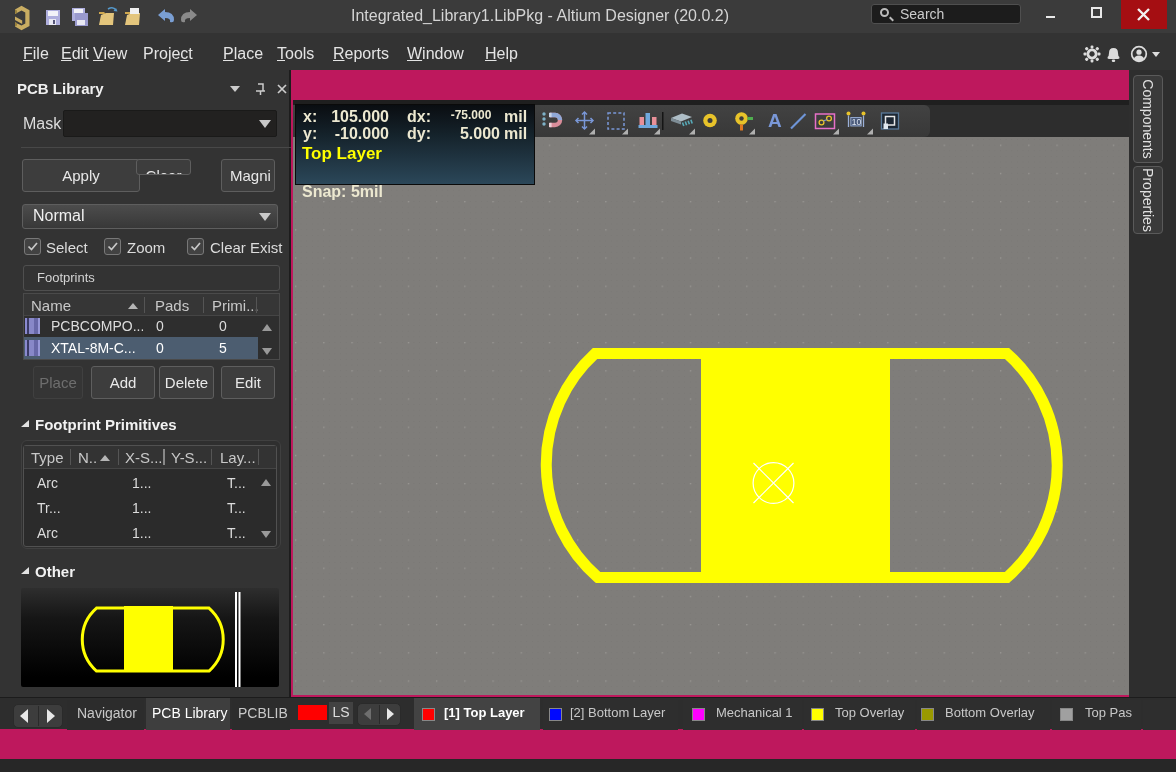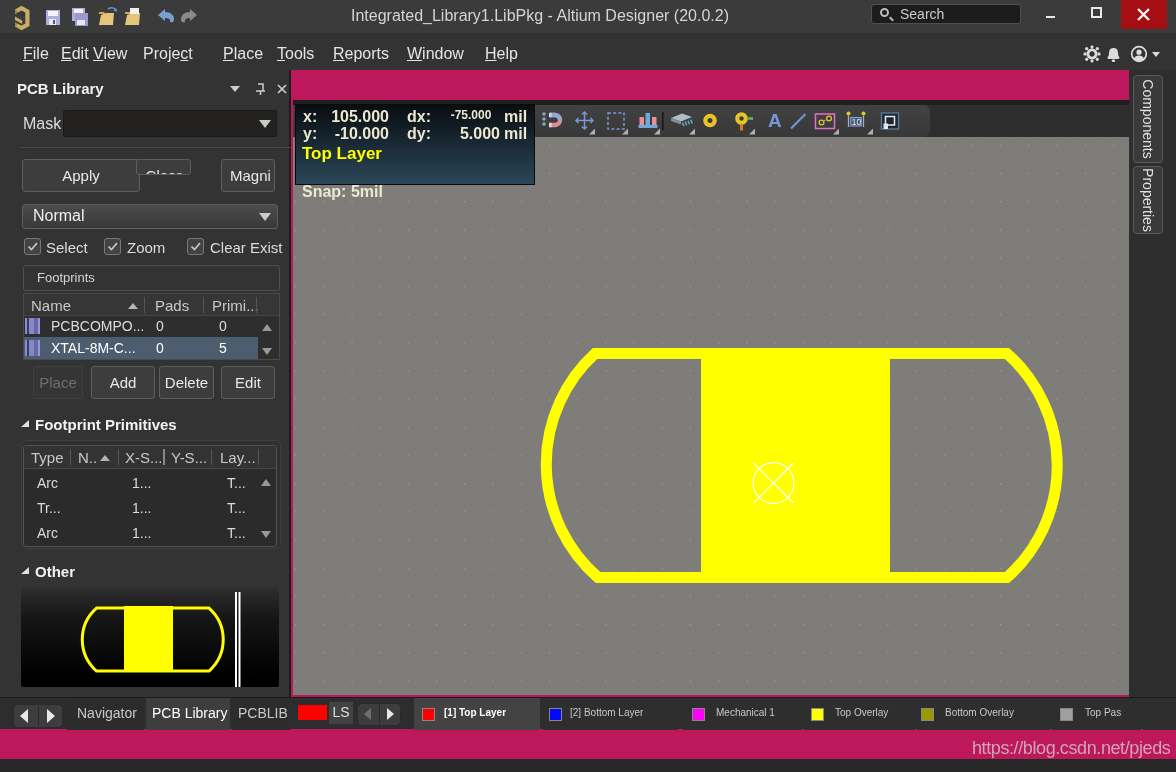--- a/index.html
+++ b/index.html
@@ -47,7 +47,7 @@
 #btabs{left:0;top:697px;width:1176px;height:32px;background:#2d2d2d;border-top:1px solid #1c1c1c}
 #statusbar{left:0;top:729px;width:1176px;height:30px;background:#3a3a3a;border-top:1px solid #454545}
 #bstrip{left:0;top:759px;width:1176px;height:13px;background:#272727}
-.btab{position:absolute;top:0;height:31px;color:#c8c8c8;font-size:10px;line-height:30px}
+.btab{position:absolute;top:0;height:31px;color:#c8c8c8;font-size:13px;line-height:30px}
 .sqr{position:absolute;top:10px;width:13px;height:13px;border:1px solid #888}
 .stat{position:absolute;color:#c8c8c8;font-size:14px;top:7px}
 #watermark{left:972px;top:738px;width:204px;height:26px;color:rgba(212,212,212,0.75);font-size:18px;z-index:50;letter-spacing:-0.4px}

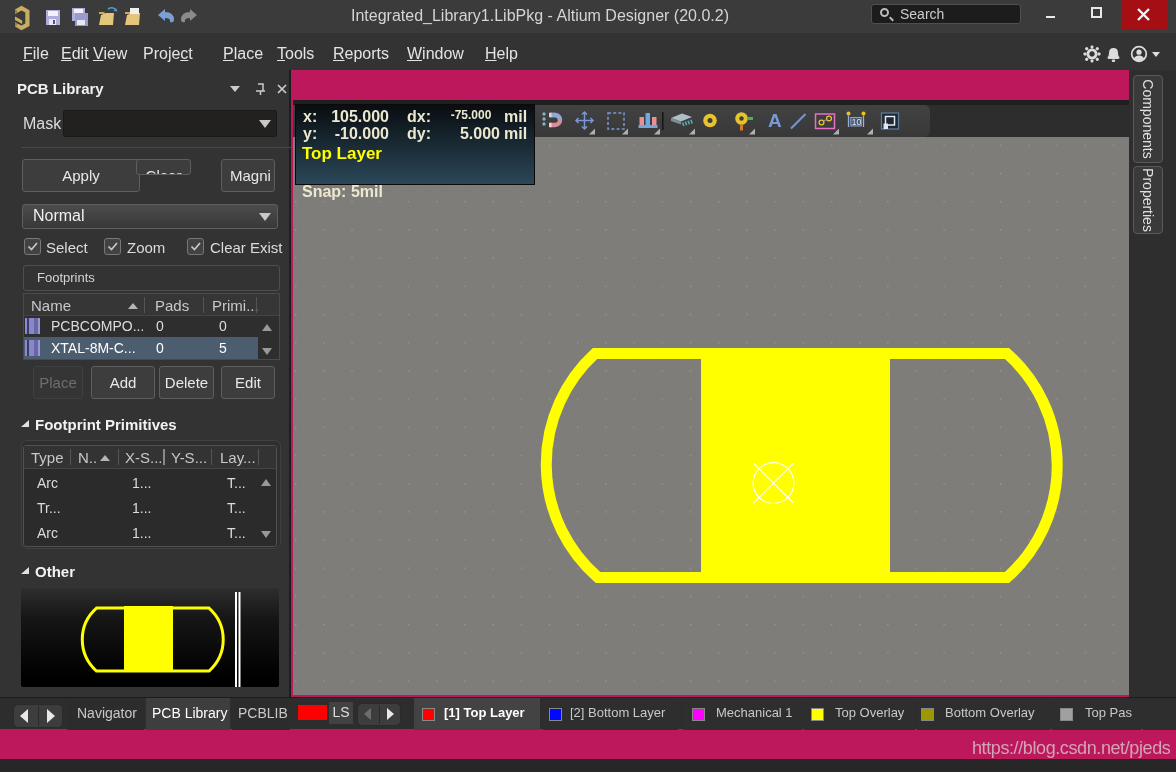--- a/index.html
+++ b/index.html
@@ -392,7 +392,6 @@
   </div>
 
   <div class="abs" id="bstrip"></div>
-  <div class="abs" id="watermark">https://blog.csdn.net/pjeds</div>
 </div>
 
 </body></html>

